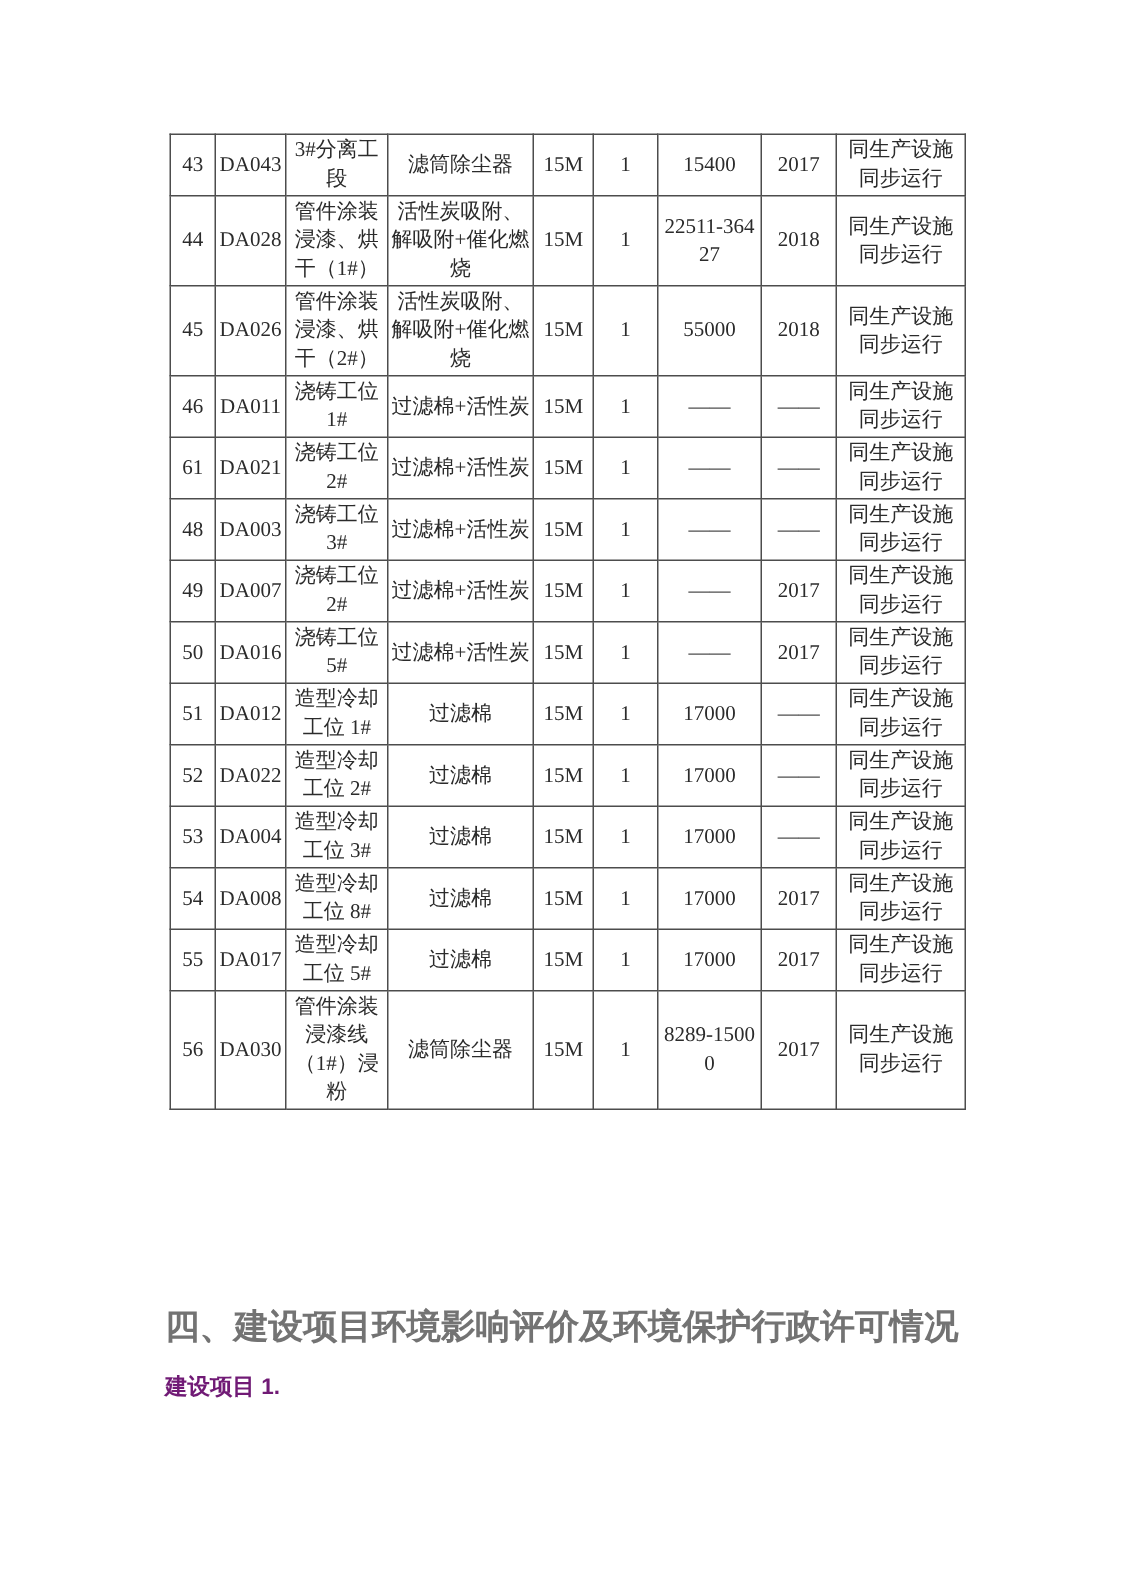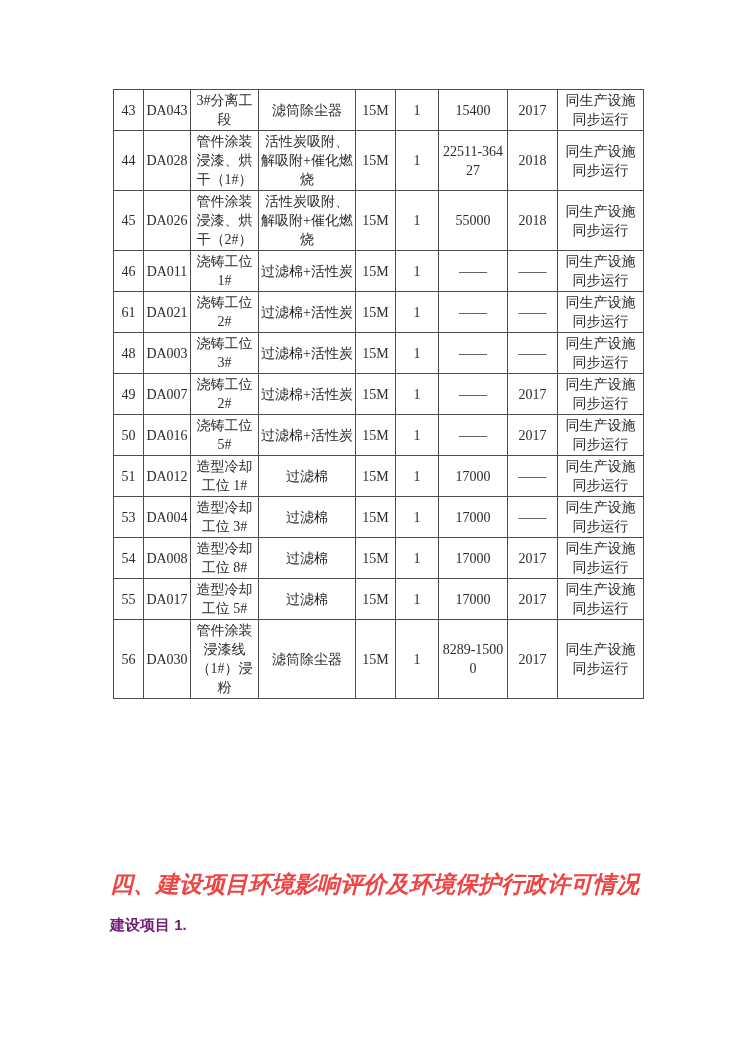--- a/index.html
+++ b/index.html
@@ -184,6 +184,17 @@
           <td class="col-status">同生产设施同步运行</td>
         </tr>
         <tr>
+          <td class="col-seq">52</td>
+          <td class="col-code">DA022</td>
+          <td class="col-process">造型冷却工位 2#</td>
+          <td class="col-treatment">过滤棉</td>
+          <td class="col-height">15M</td>
+          <td class="col-count">1</td>
+          <td class="col-value">17000</td>
+          <td class="col-year">——</td>
+          <td class="col-status">同生产设施同步运行</td>
+        </tr>
+        <tr>
           <td class="col-seq">53</td>
           <td class="col-code">DA004</td>
           <td class="col-process">造型冷却工位 3#</td>

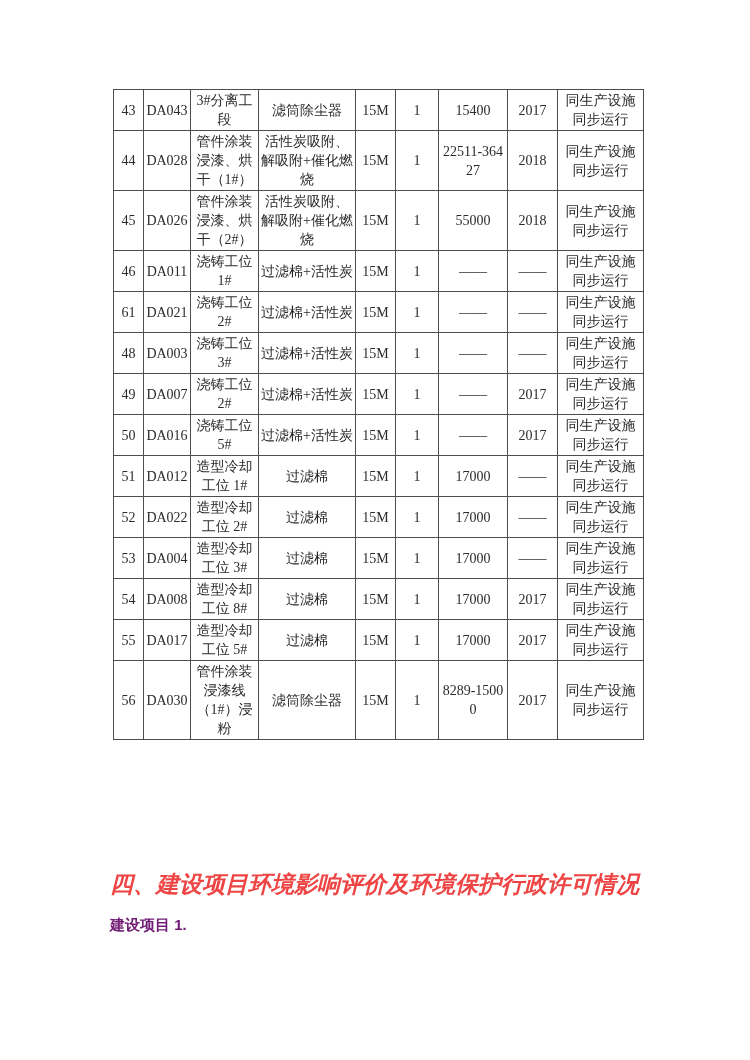--- a/index.html
+++ b/index.html
@@ -50,10 +50,9 @@
     font-weight: bold;
     font-size: 23px;
     line-height: 30px;
-    color: #ef4444;
+    color: #737373;
     letter-spacing: 0px;
     white-space: nowrap;
-    font-style: italic;
   }
   .sub-heading {
     position: absolute;

